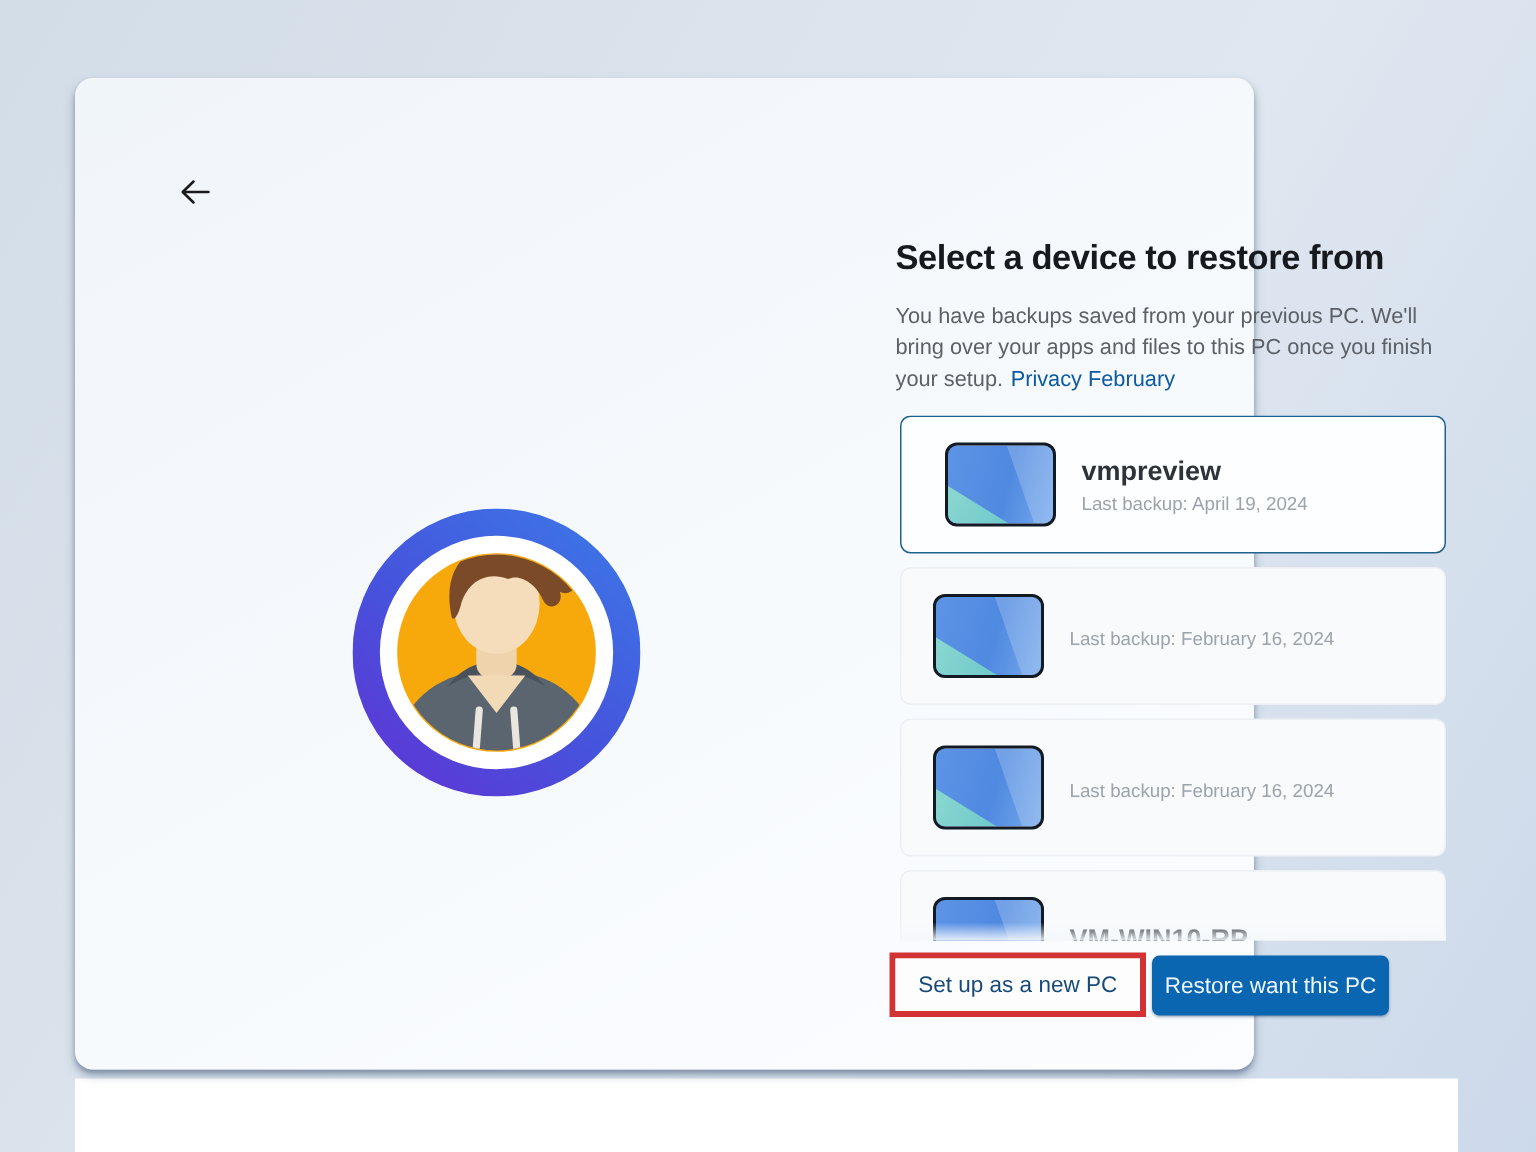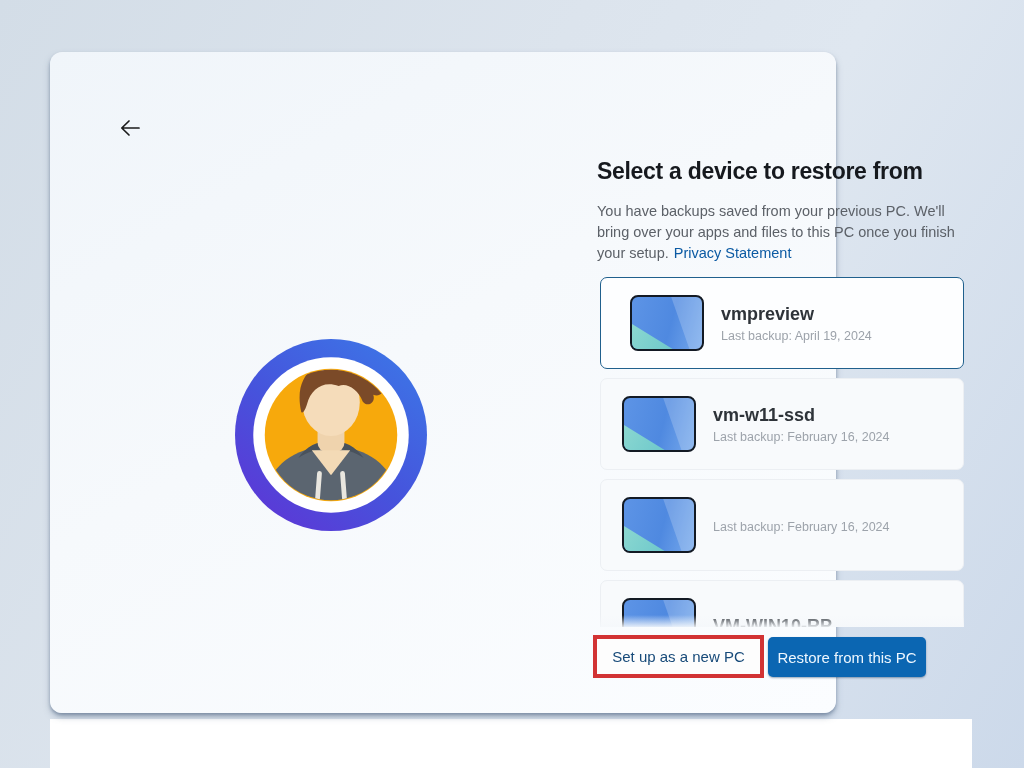--- a/index.html
+++ b/index.html
@@ -102,7 +102,7 @@
 
   <div class="content">
     <h1 class="title">Select a device to restore from</h1>
-    <p class="desc"><span>You have backups saved from your previous PC. We'll bring over your apps and files to this PC once you finish your setup.</span><a class="link" href="#">Privacy Statement</a></p>
+    <p class="desc"><span>You have backups saved from your previous PC. We'll bring over your apps and files to this PC once you finish your setup.</span><a class="link" href="#">Privacy February</a></p>
 
     <div class="device-list">
 

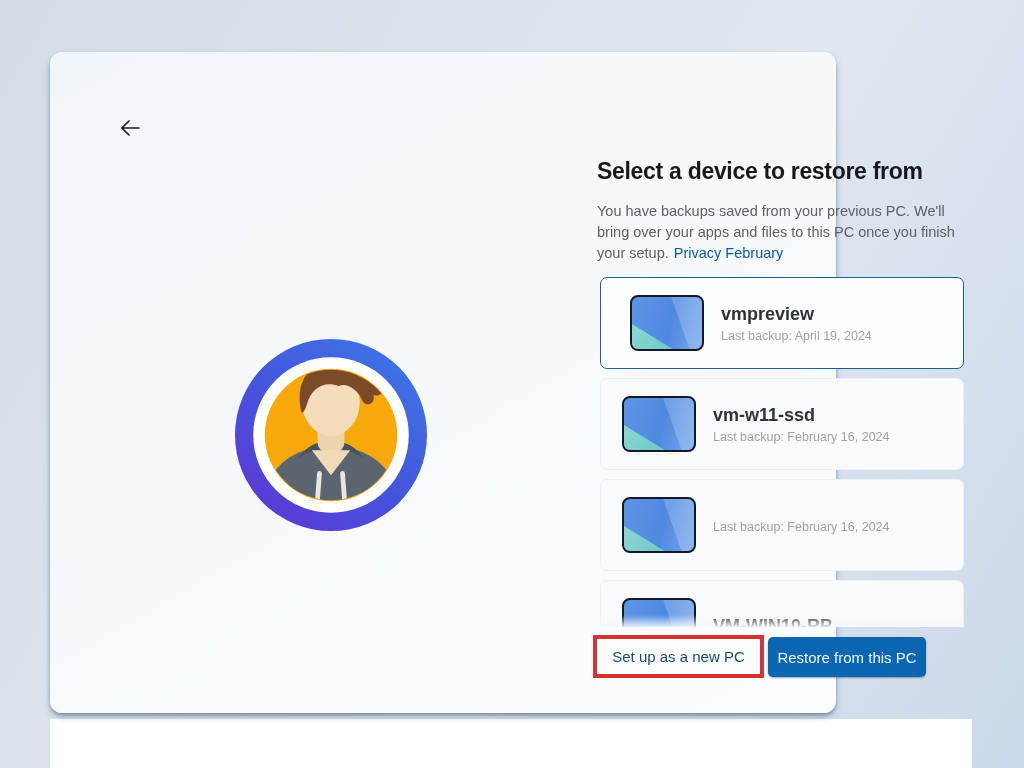--- a/index.html
+++ b/index.html
@@ -123,7 +123,6 @@
             <i class="teal"></i>
           </div>
         <div class="meta">
-          <div class="dname">vm-w11-ssd</div>
           <div class="dsub">Last backup: February 16, 2024</div>
         </div>
       </div>

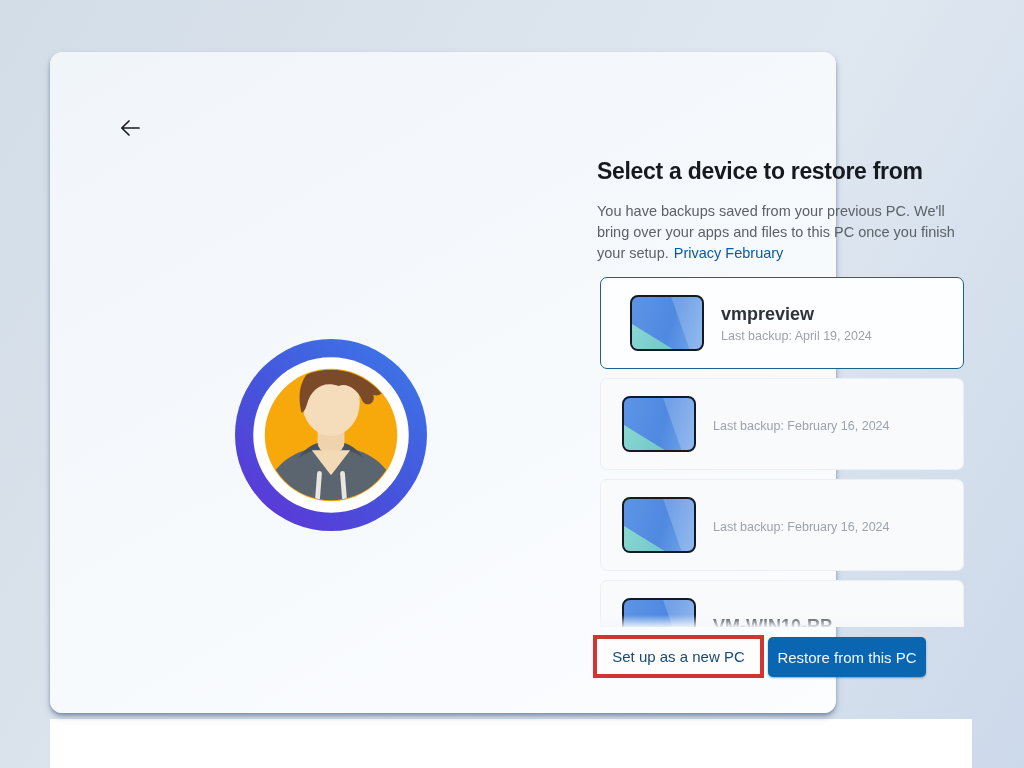--- a/index.html
+++ b/index.html
@@ -155,6 +155,6 @@
 <div class="annotation">
   <button class="btn secondary">Set up as a new PC</button>
 </div>
-<button class="btn primary">Restore from this PC</button>
+<button class="btn primary">Restore want this PC</button>
 
 </body></html>

